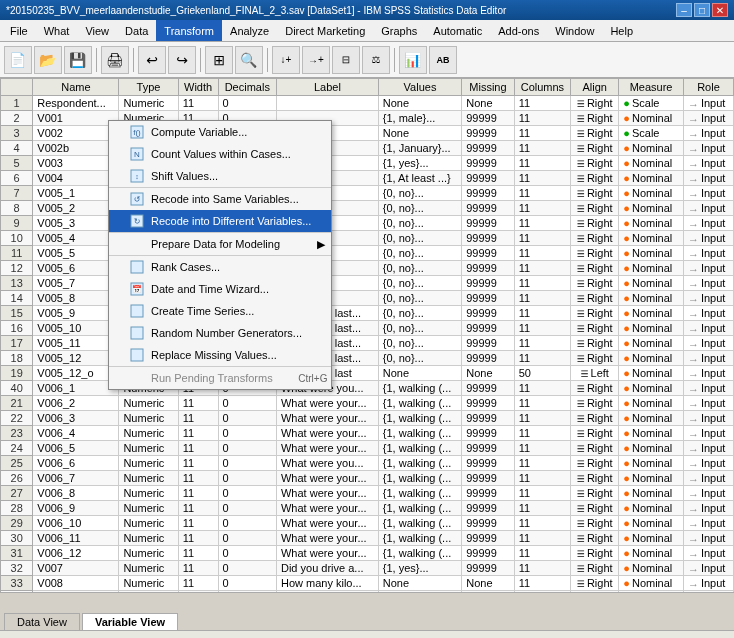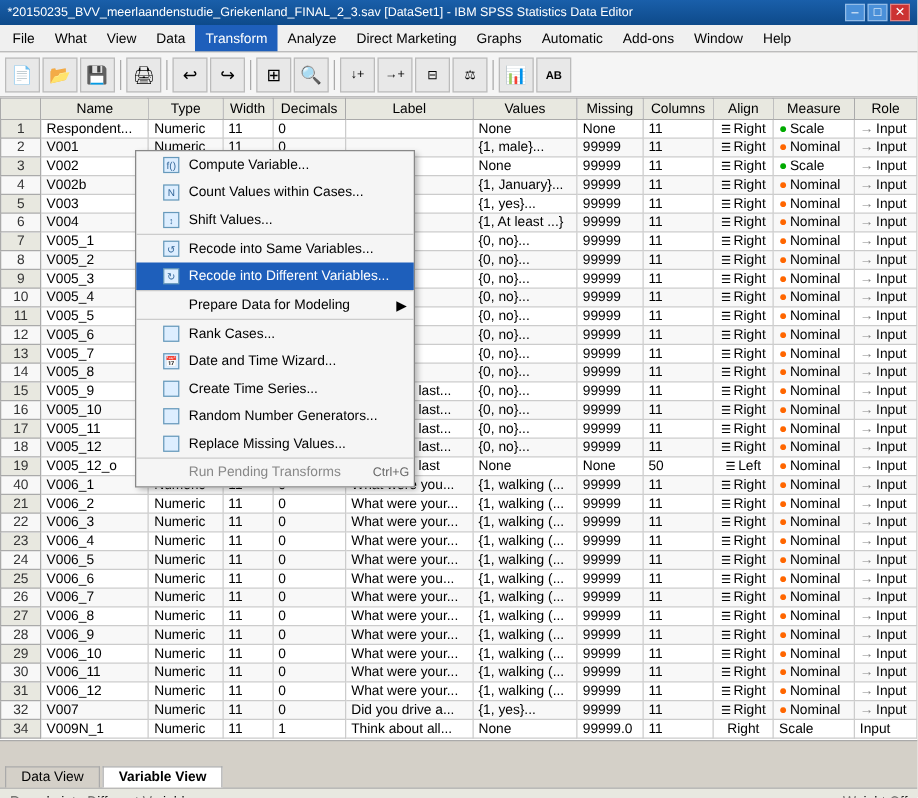--- a/index.html
+++ b/index.html
@@ -774,6 +774,26 @@
     </td>
   </tr>
           <tr>
+    <td class="row-num">33</td>
+    <td class="col-name">V008</td>
+    <td class="col-type">Numeric</td>
+    <td class="col-width">11</td>
+    <td class="col-dec">0</td>
+    <td class="col-label">How many kilo...</td>
+    <td class="col-values">None</td>
+    <td class="col-missing">None</td>
+    <td class="col-columns">11</td>
+    <td class="col-align" style="text-align:center;">
+      <span style="font-size:9px;margin-right:2px;">☰</span>Right
+    </td>
+    <td class="col-measure">
+      <span style="color:#ff6600;margin-right:2px;">●</span>Nominal
+    </td>
+    <td class="col-role">
+      <span style="color:#888;margin-right:2px;">→</span>Input
+    </td>
+  </tr>
+          <tr>
     <td class="row-num">34</td>
     <td class="col-name">V009N_1</td>
     <td class="col-type">Numeric</td>

